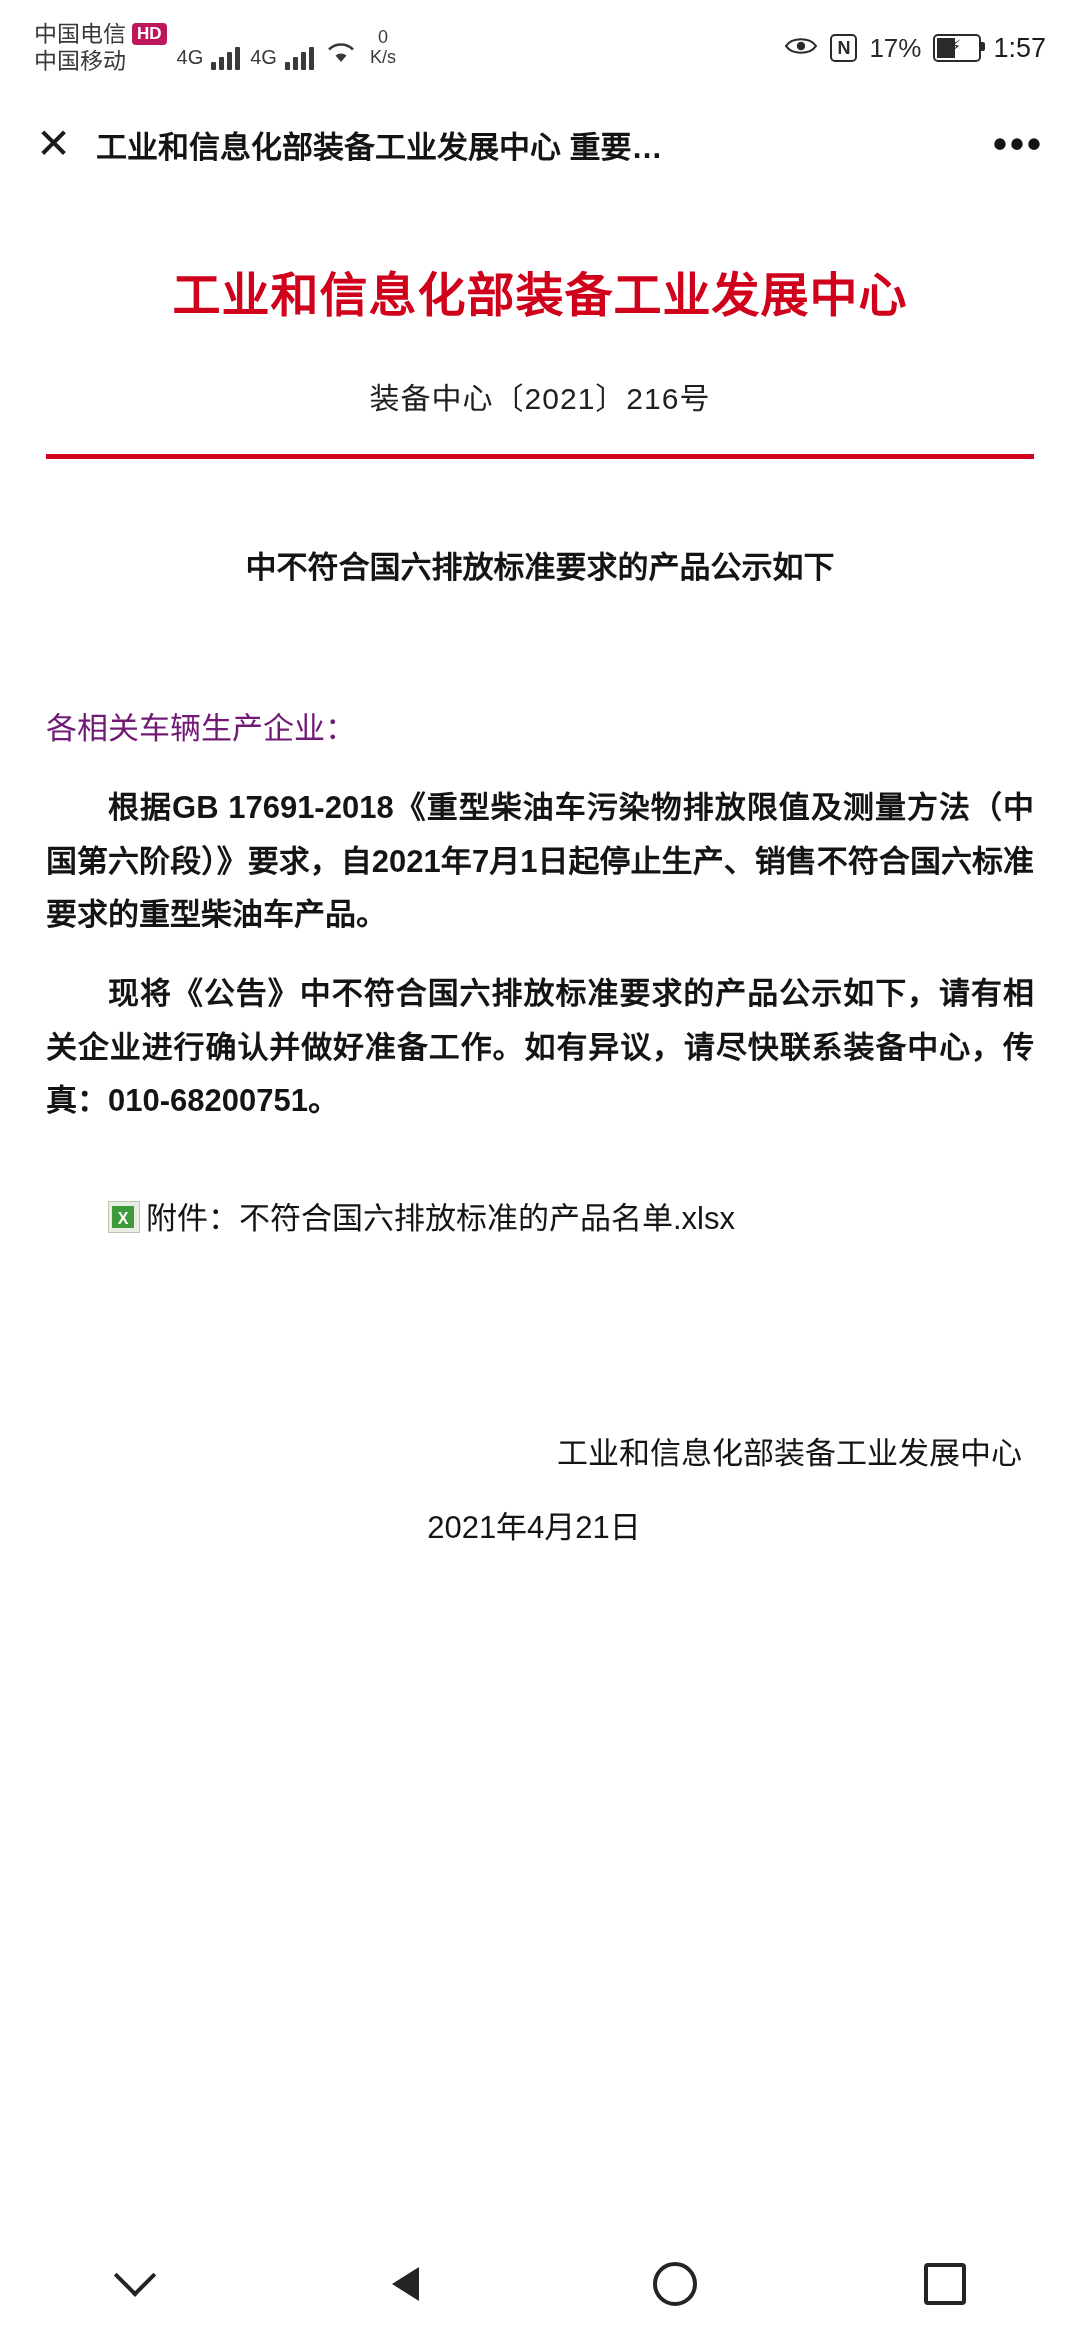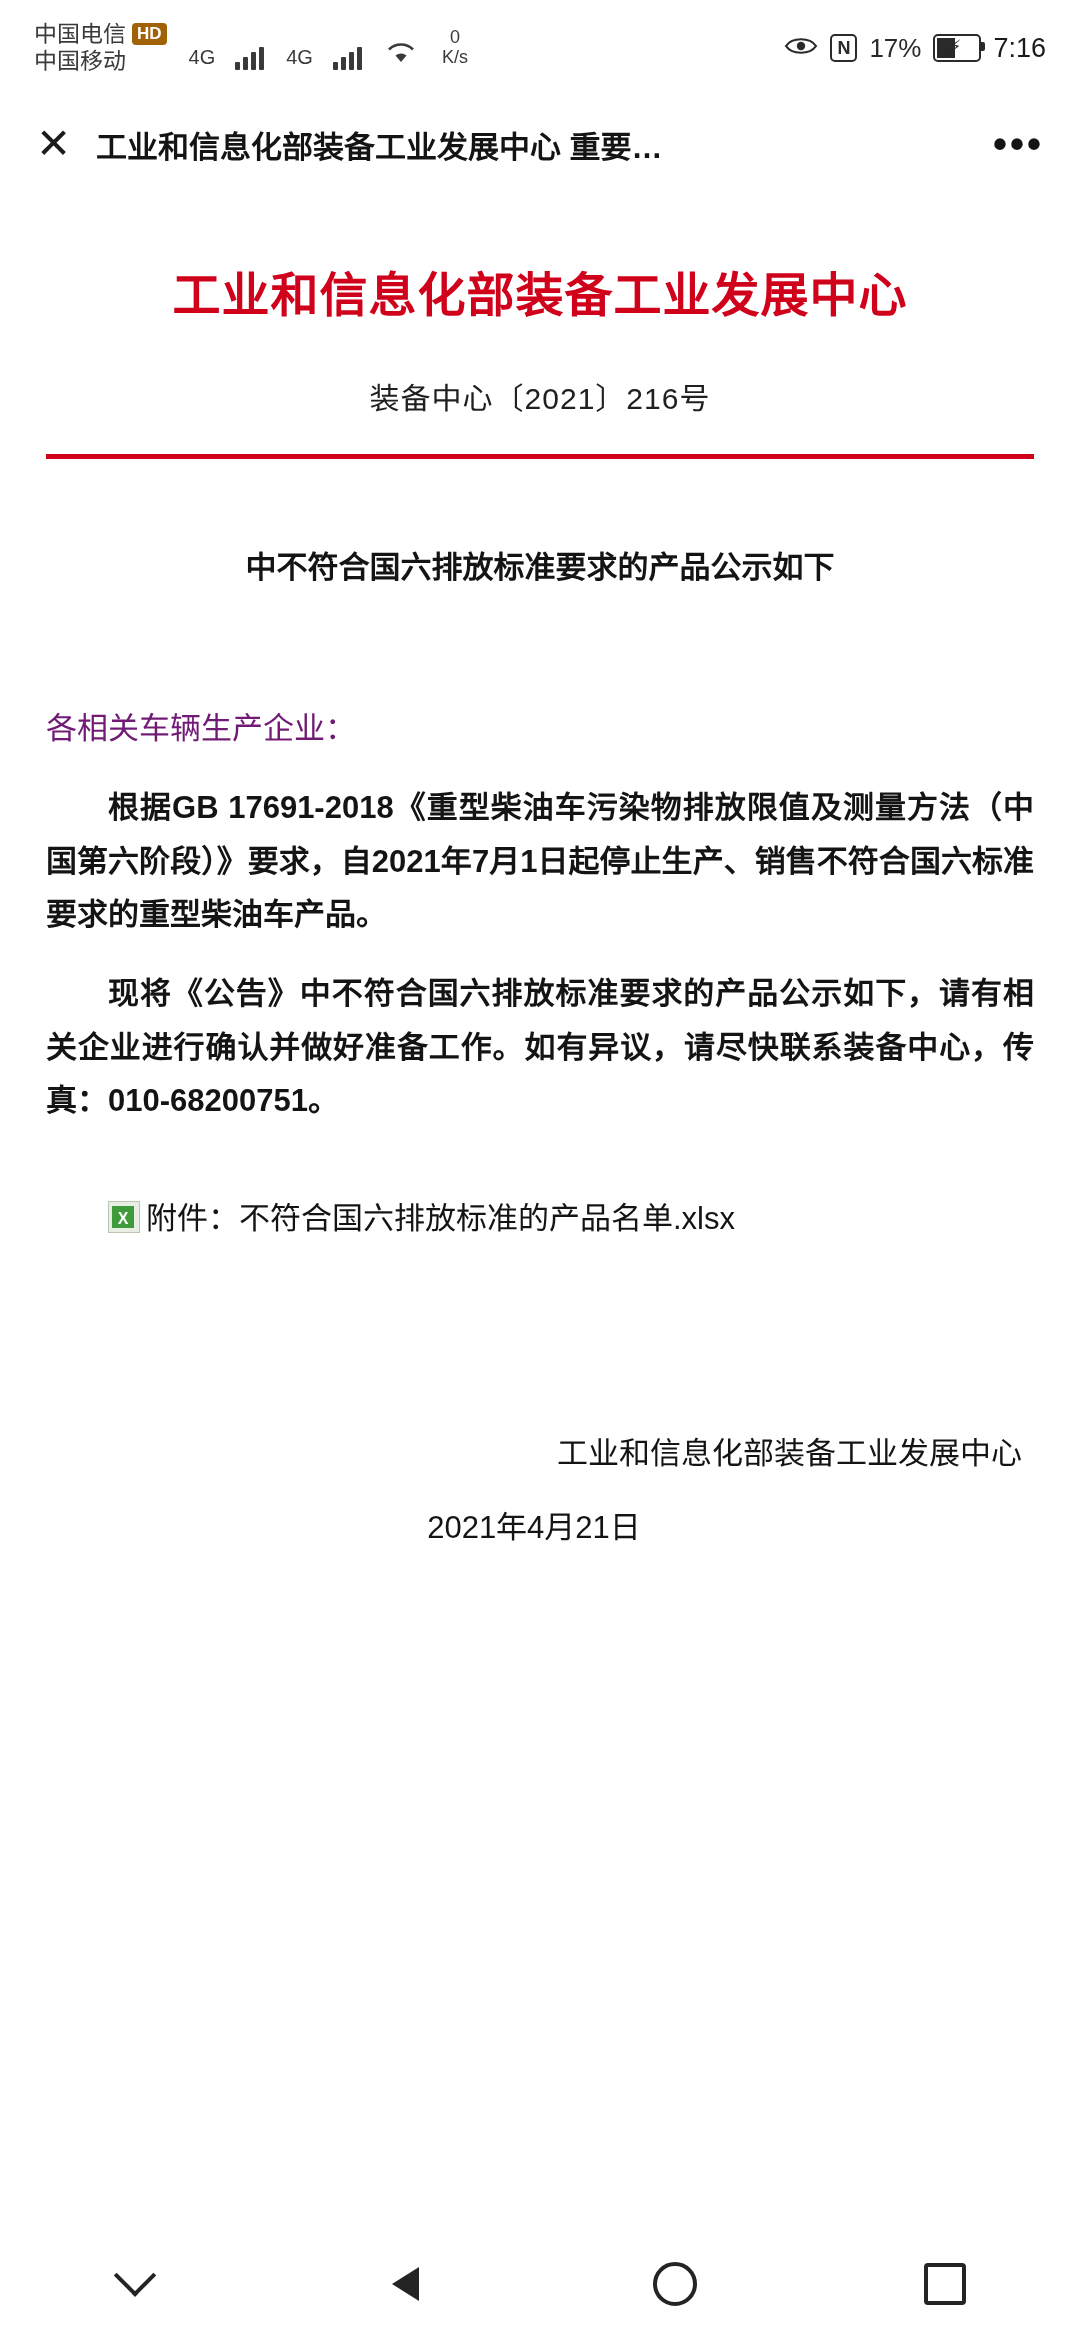--- a/index.html
+++ b/index.html
@@ -30,7 +30,7 @@
   .status-left {
     display: flex;
     align-items: center;
-    gap: 20px;
+    gap: 8px;
   }
   .carriers {
     display: flex;

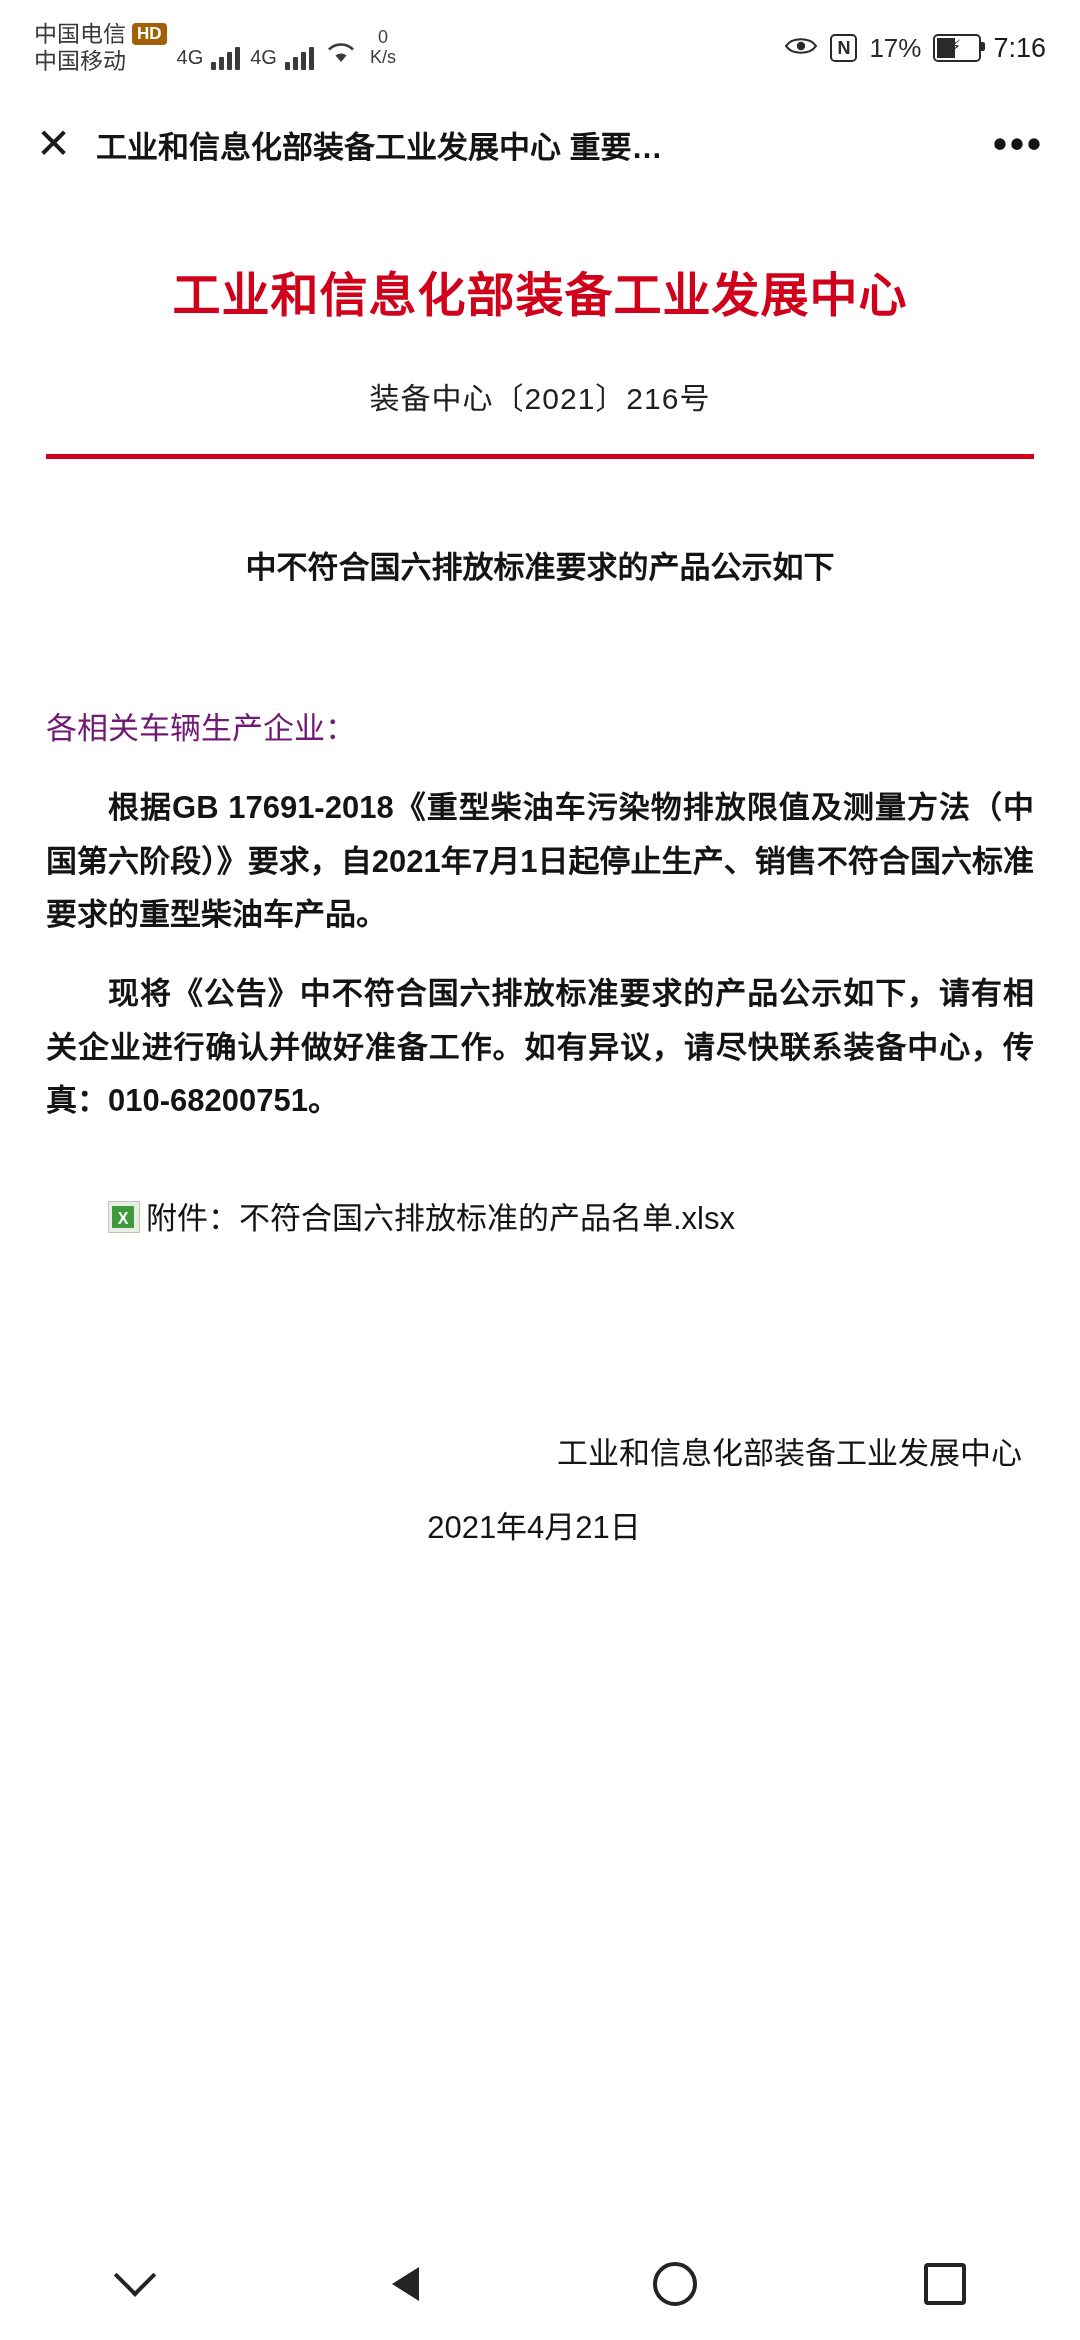--- a/index.html
+++ b/index.html
@@ -42,7 +42,7 @@
   }
   .hd-badge {
     display: inline-block;
-    background: #a16207;
+    background: #be185d;
     color: #fff;
     font-size: 17px;
     font-weight: bold;

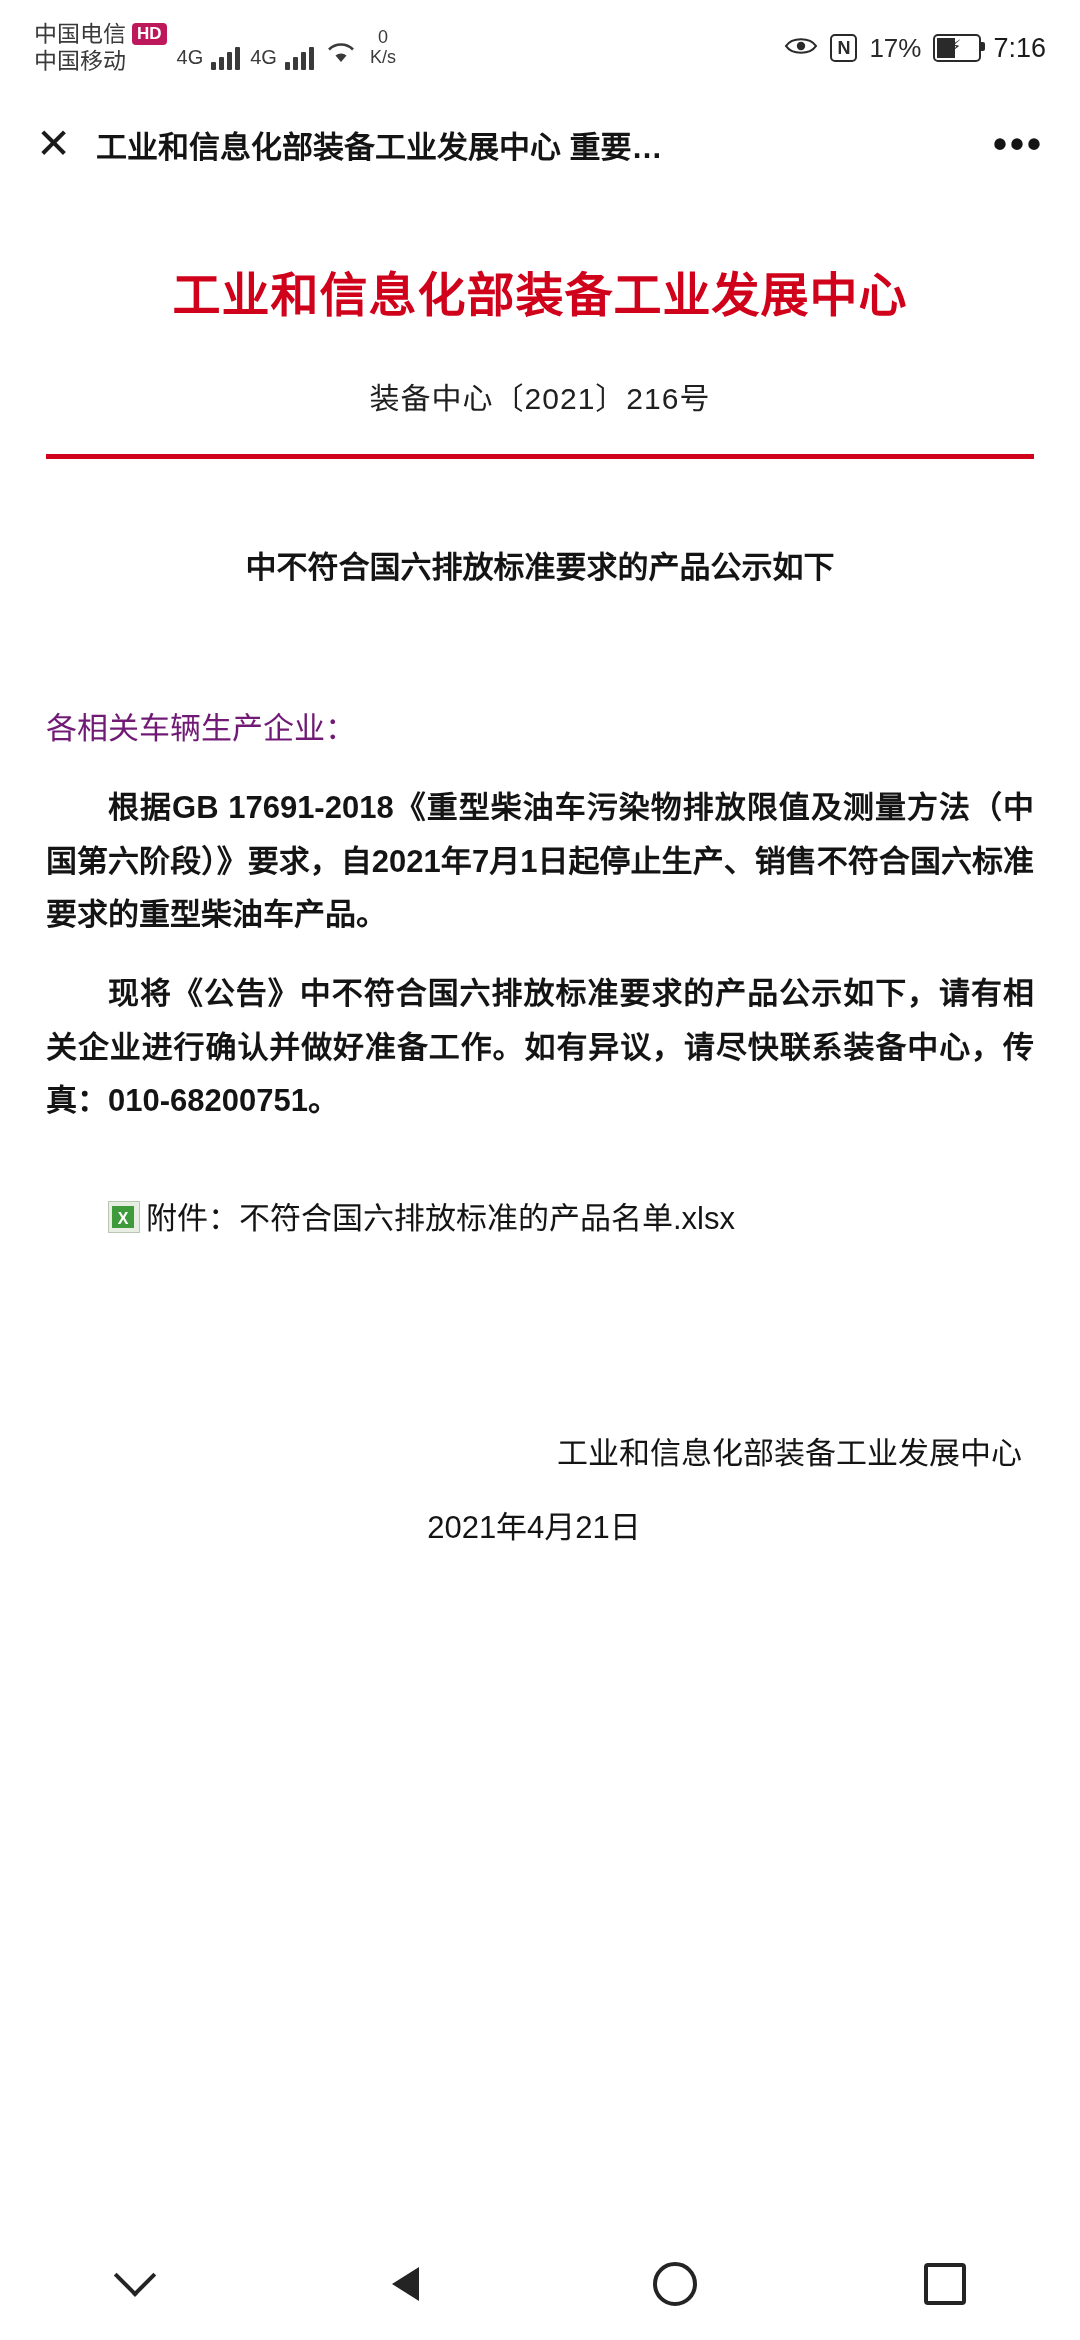--- a/index.html
+++ b/index.html
@@ -369,7 +369,7 @@
       <span class="fill"></span>
       <span class="bolt">⚡</span>
     </span>
-    <span class="clock">7:16</span>
+    <span class="clock">1:57</span>
   </div>
 </div>
 

